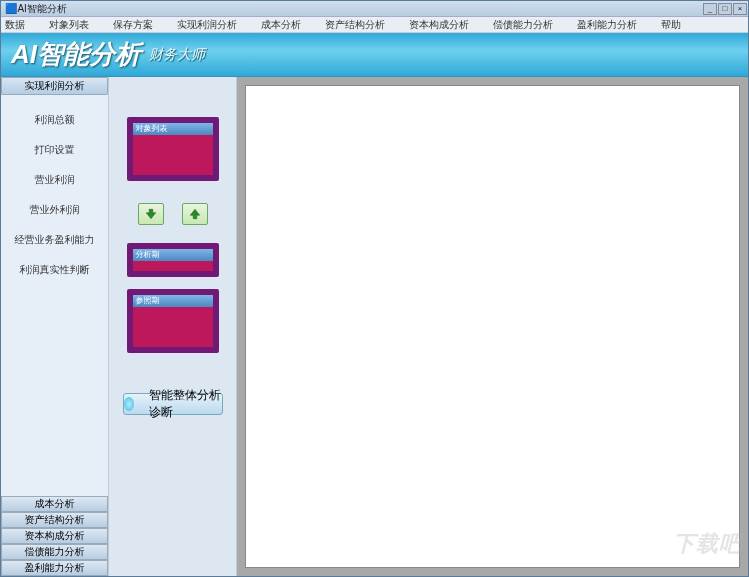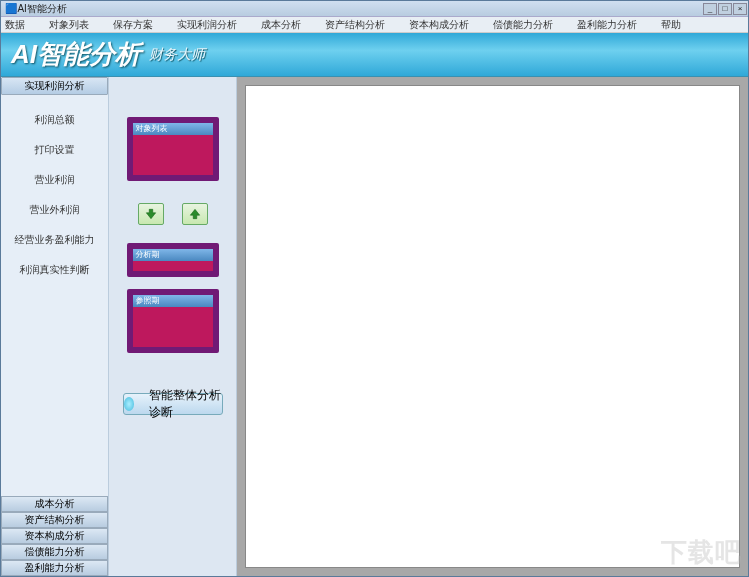--- a/index.html
+++ b/index.html
@@ -41,7 +41,7 @@
 .canvas{flex:1;background:#a8a8a8;padding:8px;}
 .page{width:100%;height:100%;background:#fff;border:1px solid #888;}
 
-.watermark{position:absolute;right:6px;bottom:6px;font-size:26px;color:rgba(180,180,180,.35);font-weight:bold;letter-spacing:1px;pointer-events:none;}
+.watermark{position:absolute;right:6px;bottom:17px;font-size:22px;color:rgba(180,180,180,.35);font-weight:bold;font-style:italic;letter-spacing:1px;pointer-events:none;}
 </style>
 </head>
 <body>

